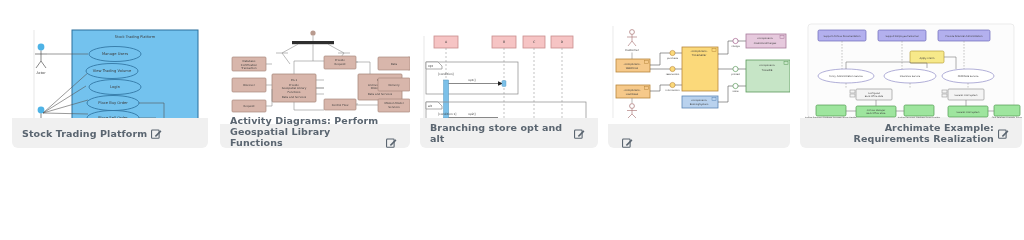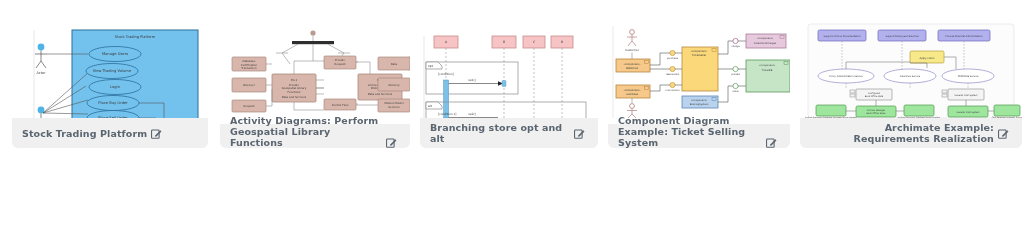--- a/index.html
+++ b/index.html
@@ -356,7 +356,6 @@
       </svg>
     </div>
     <div class="caption">
-      <span class="cap-text">Component Diagram Example: Ticket Selling System</span>
         <span class="edit-ico" aria-label="edit">
           <svg viewBox="0 0 16 16" width="11" height="11">
             <rect x="0.8" y="3" width="11" height="12" rx="1.2" fill="none" stroke="#5a6570" stroke-width="1.6"></rect>

